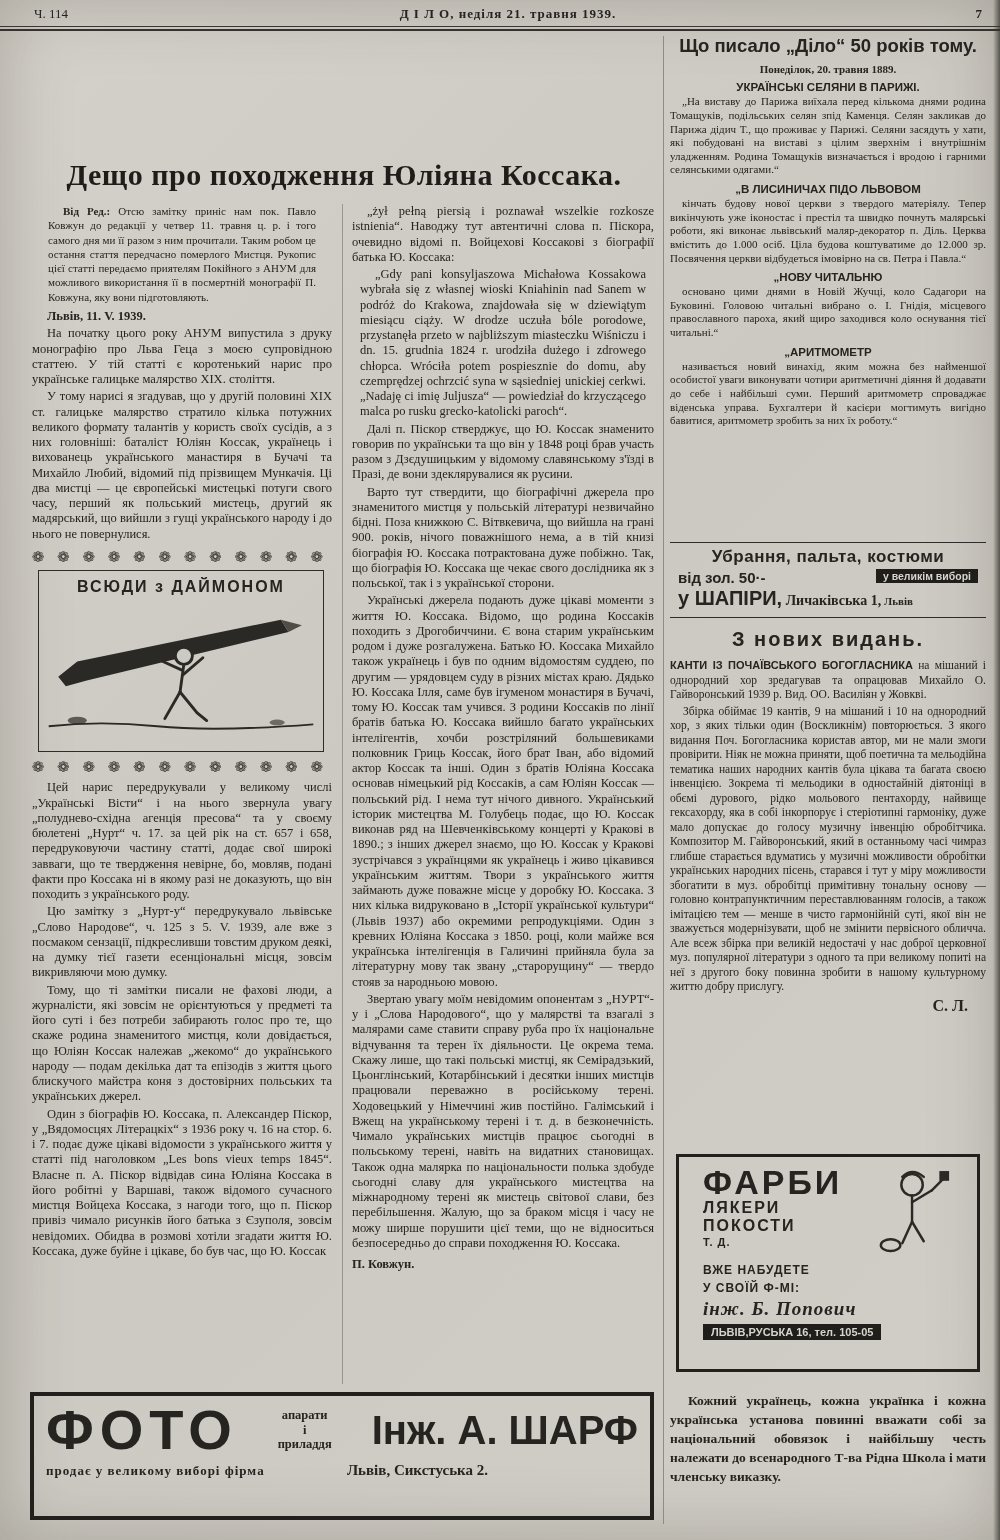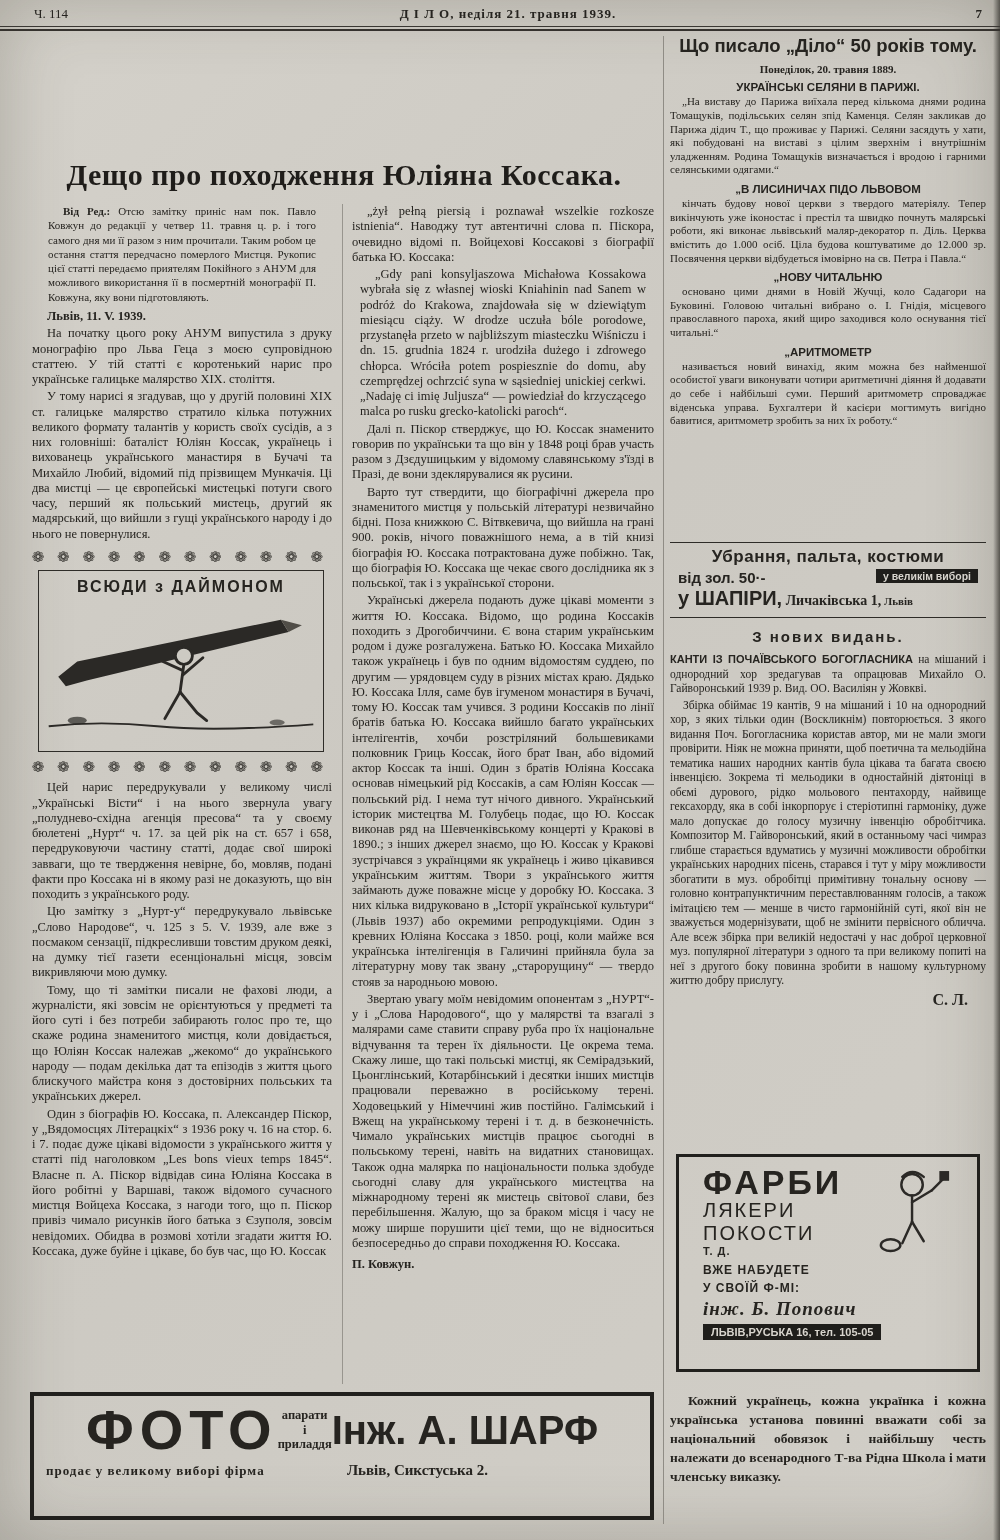--- a/index.html
+++ b/index.html
@@ -71,7 +71,7 @@
   .sh-street{font-weight:bold;font-size:14px}
   .sh-city{font-size:11px;font-weight:bold}
   .editions{position:absolute;top:592px;left:0;width:100%;height:518px;overflow:hidden}
-  .ed-t{font-family:"Liberation Sans",sans-serif;font-weight:bold;font-size:15px;text-align:center;letter-spacing:2px;margin-bottom:7px}
+  .ed-t{font-family:"Liberation Sans",sans-serif;font-weight:bold;font-size:20px;text-align:center;letter-spacing:2px;margin-bottom:7px}
   .ed-lead{font-size:11.5px;line-height:1.26;text-align:justify}
   .ed-lead b{font-family:"Liberation Sans",sans-serif;font-size:11px}
   .ed-b{font-size:11.5px;line-height:1.26;text-align:justify;text-indent:13px;margin-top:2px}

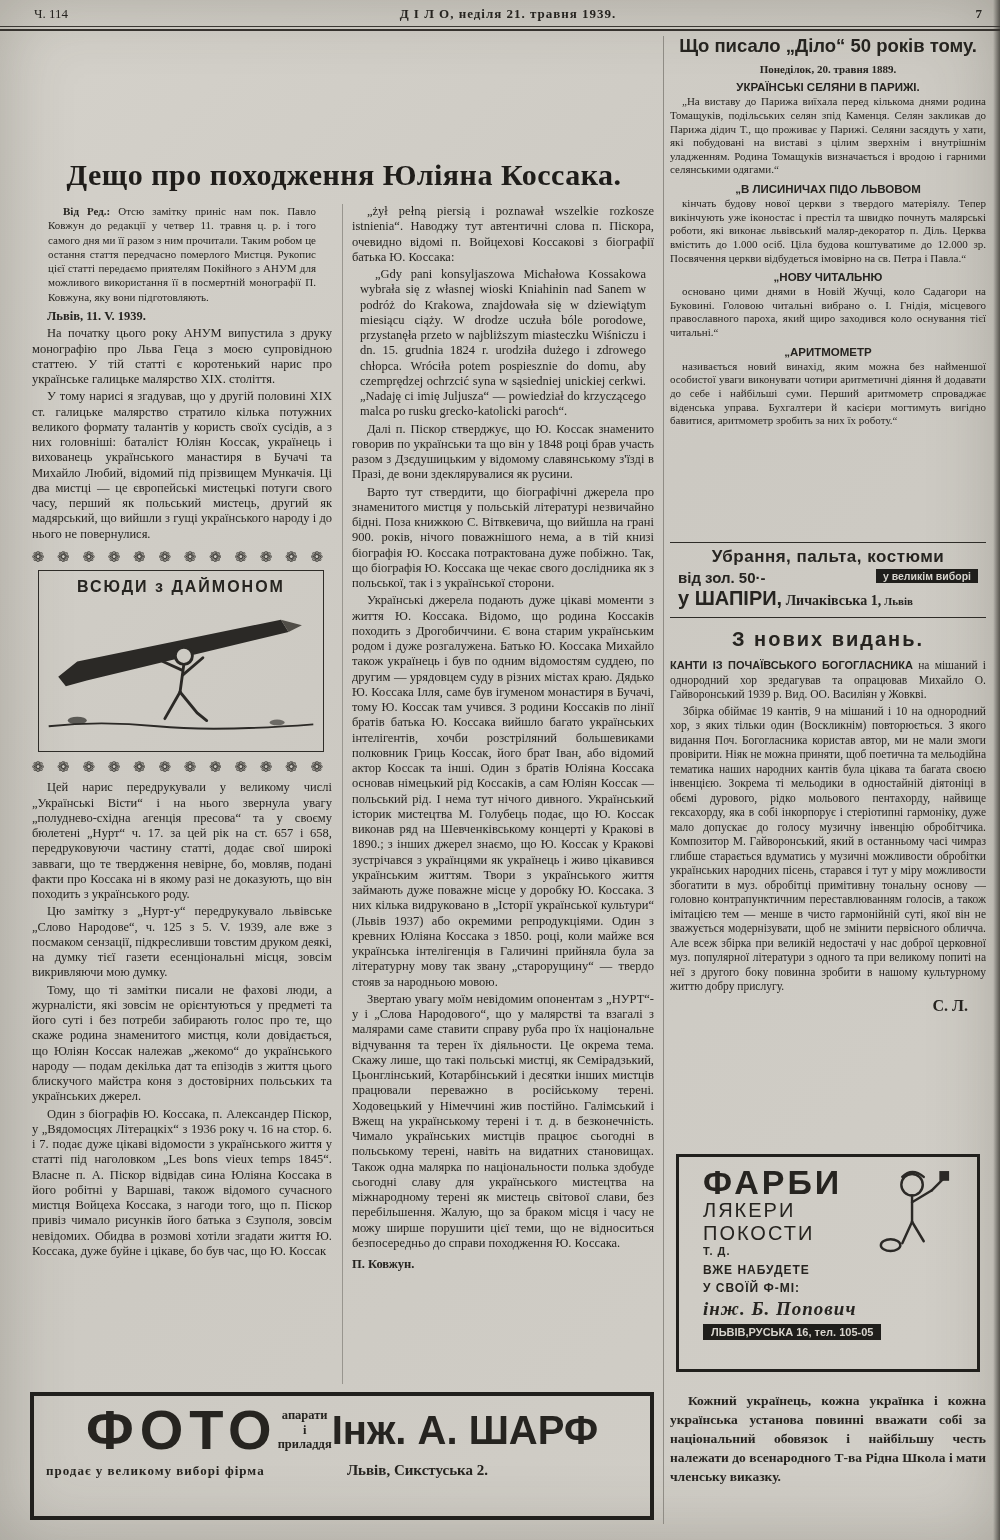--- a/index.html
+++ b/index.html
@@ -79,7 +79,7 @@
   .farby{position:absolute;top:1118px;left:6px;width:304px;height:218px;border:3px solid #21201d;padding:8px 24px;overflow:hidden}
   .farby-row{display:flex;justify-content:space-between}
   .farby-big{font-family:"Liberation Sans",sans-serif;font-weight:900;font-size:34px;letter-spacing:3px;line-height:1}
-  .farby-mid{font-family:"Liberation Sans",sans-serif;font-weight:400;font-size:20px;letter-spacing:2px;line-height:1.15}
+  .farby-mid{font-family:"Liberation Sans",sans-serif;font-weight:700;font-size:16px;letter-spacing:2px;line-height:1.15}
   .farby-sm{font-family:"Liberation Sans",sans-serif;font-weight:bold;font-size:11px;letter-spacing:1px}
   .farby-promo{font-family:"Liberation Sans",sans-serif;font-weight:bold;font-size:12px;margin-top:4px;letter-spacing:1px}
   .farby-name{font-style:italic;font-weight:bold;font-size:19px;margin-top:3px;letter-spacing:1px}

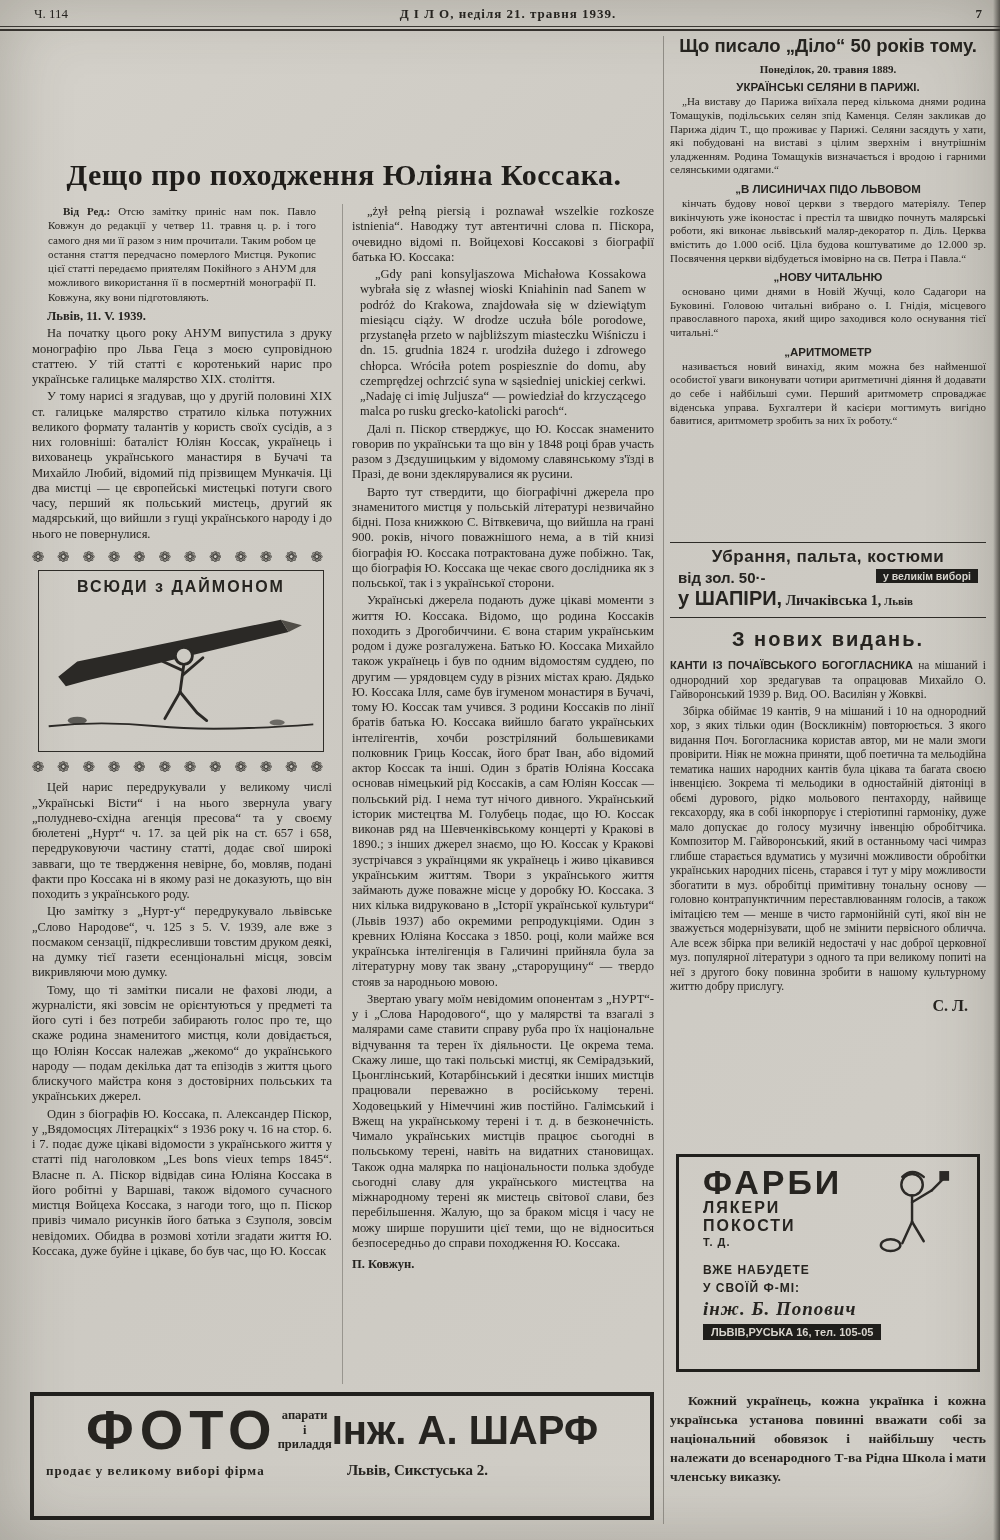--- a/index.html
+++ b/index.html
@@ -47,7 +47,7 @@
   .quoteblock{padding:0 8px}
   
   .foto{position:absolute;left:0;top:1356px;width:624px;height:128px;border:4px solid #21201d;padding:6px 12px 4px}
-  .foto-top{display:flex;align-items:center;justify-content:center}
+  .foto-top{display:flex;align-items:center;justify-content:space-between}
   .foto-word{font-family:"Liberation Sans",sans-serif;font-weight:900;font-size:56px;letter-spacing:6px;line-height:1}
   .foto-items{font-size:12.5px;font-weight:bold;text-align:center;line-height:1.15;display:flex;flex-direction:column}
   .foto-name{font-family:"Liberation Sans",sans-serif;font-weight:900;font-size:40px;white-space:nowrap;line-height:1}

